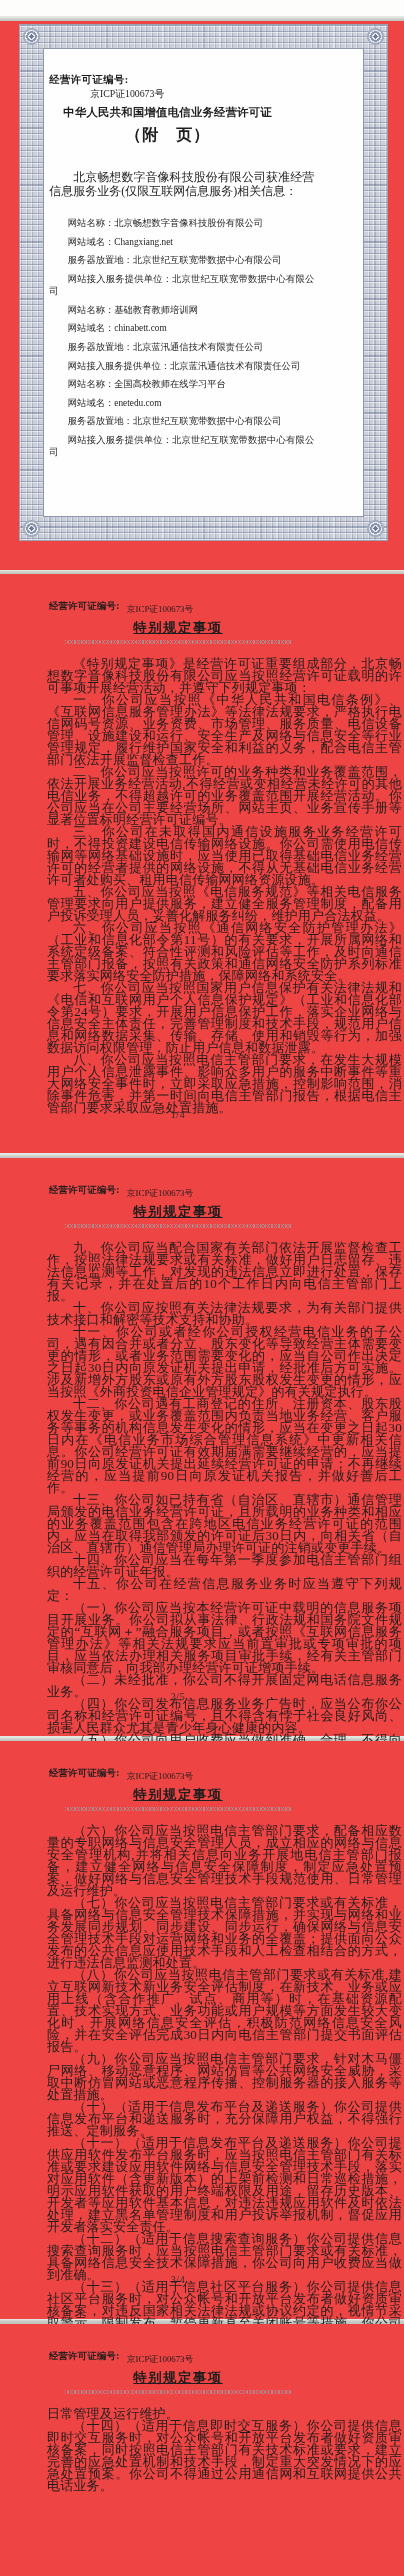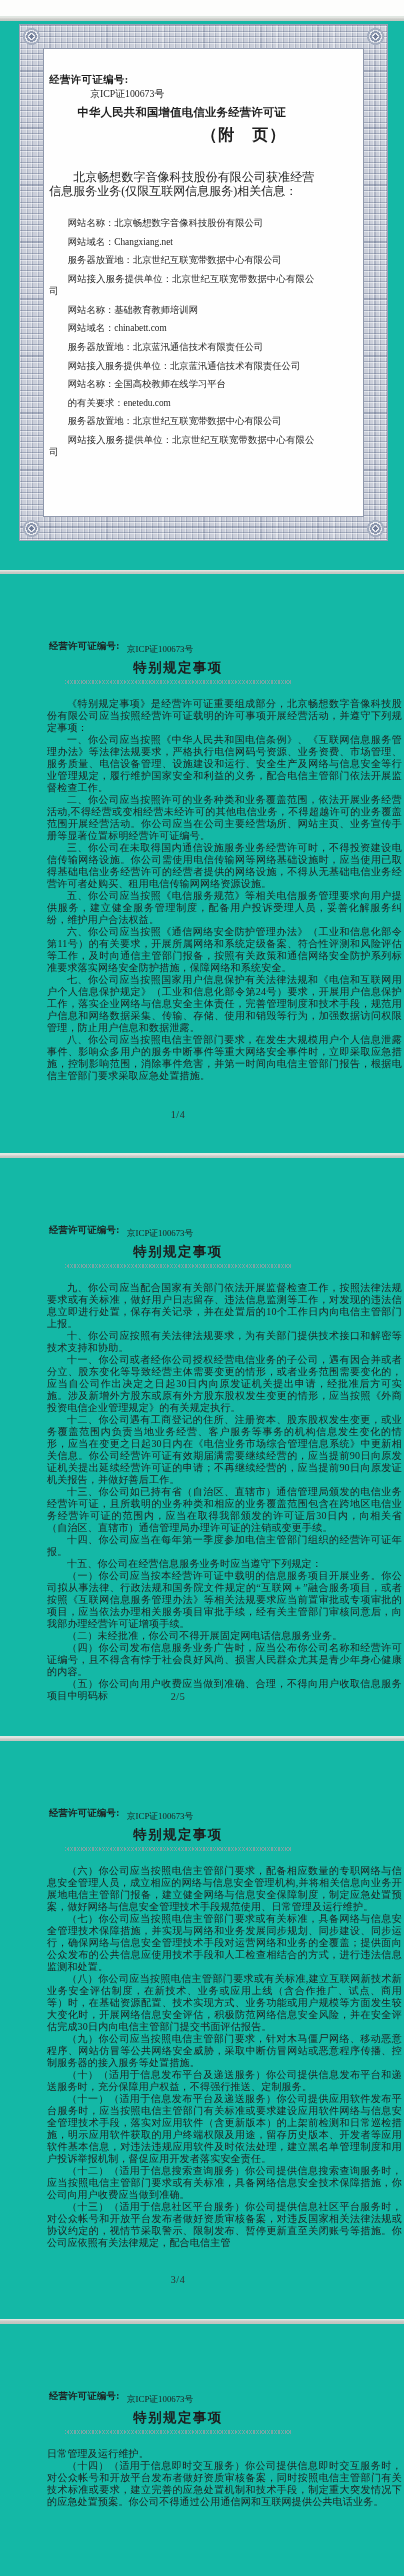--- a/index.html
+++ b/index.html
@@ -17,7 +17,7 @@
     background:linear-gradient(#e9ebe7,#c9cbc7 45%,#bfc1bd);
     border-top:0.5px solid #e0e8e2;
   }
-  .page{position:absolute;left:0;width:405px;background:#14b8a6;}
+  .page{position:absolute;left:0;width:405px;background:#ef4444;}
 
   
   .frame{

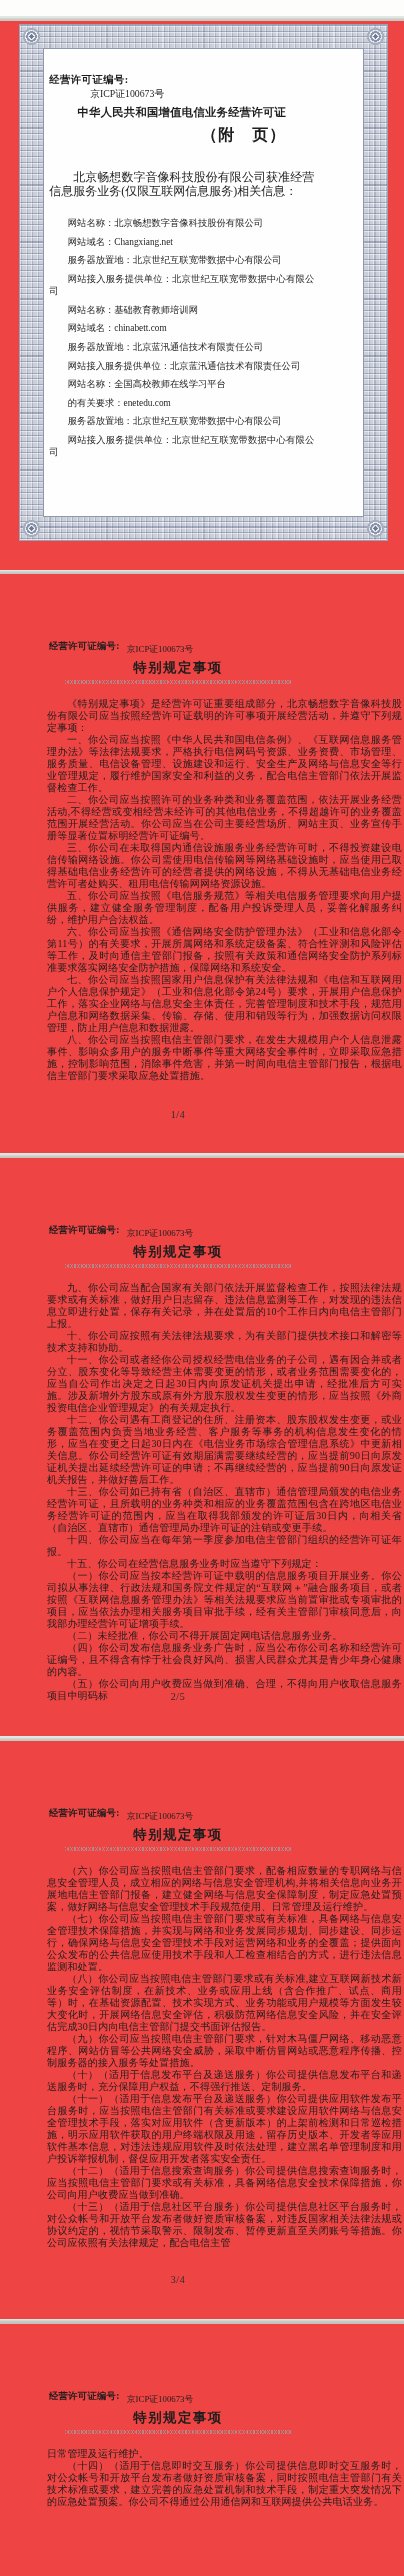--- a/index.html
+++ b/index.html
@@ -45,7 +45,7 @@
   }
   .cover-lic-label{font-size:10.3px;font-weight:700;letter-spacing:0.5px;}
   .cover-lic-no{display:block;font-size:9.8px;margin-left:41px;margin-top:1px;font-family:"Liberation Serif","DejaVu Serif",serif;}
-  .cover-title-wrap{width:237px;text-align:right;margin-top:3.1px;}
+  .cover-title-wrap{width:237px;text-align:center;margin-top:3.1px;}
   .cover-title{font-size:11.3px;font-weight:700;letter-spacing:0.3px;line-height:17.5px;margin:0;}
   .cover-subtitle{font-size:16px;font-weight:700;margin-top:4.1px;letter-spacing:1px;}
   .cover-intro{

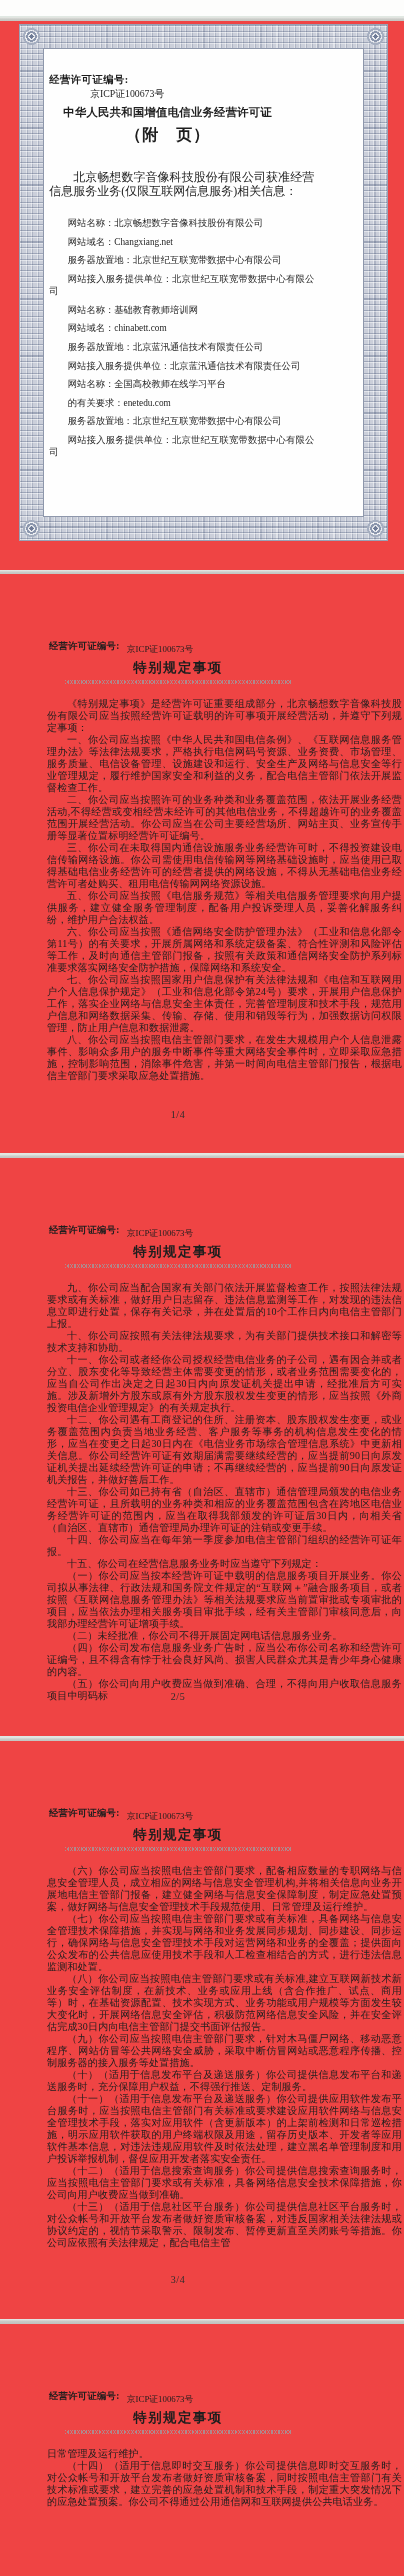--- a/index.html
+++ b/index.html
@@ -123,7 +123,7 @@
       <p class="entry">服务器放置地：北京蓝汛通信技术有限责任公司</p>
       <p class="entry">网站接入服务提供单位：北京蓝汛通信技术有限责任公司</p>
       <p class="entry">网站名称：全国高校教师在线学习平台</p>
-      <p class="entry">的有关要求：enetedu.com</p>
+      <p class="entry">网站域名：enetedu.com</p>
       <p class="entry">服务器放置地：北京世纪互联宽带数据中心有限公司</p>
       <p class="entry">网站接入服务提供单位：北京世纪互联宽带数据中心有限公司</p>
     </div>

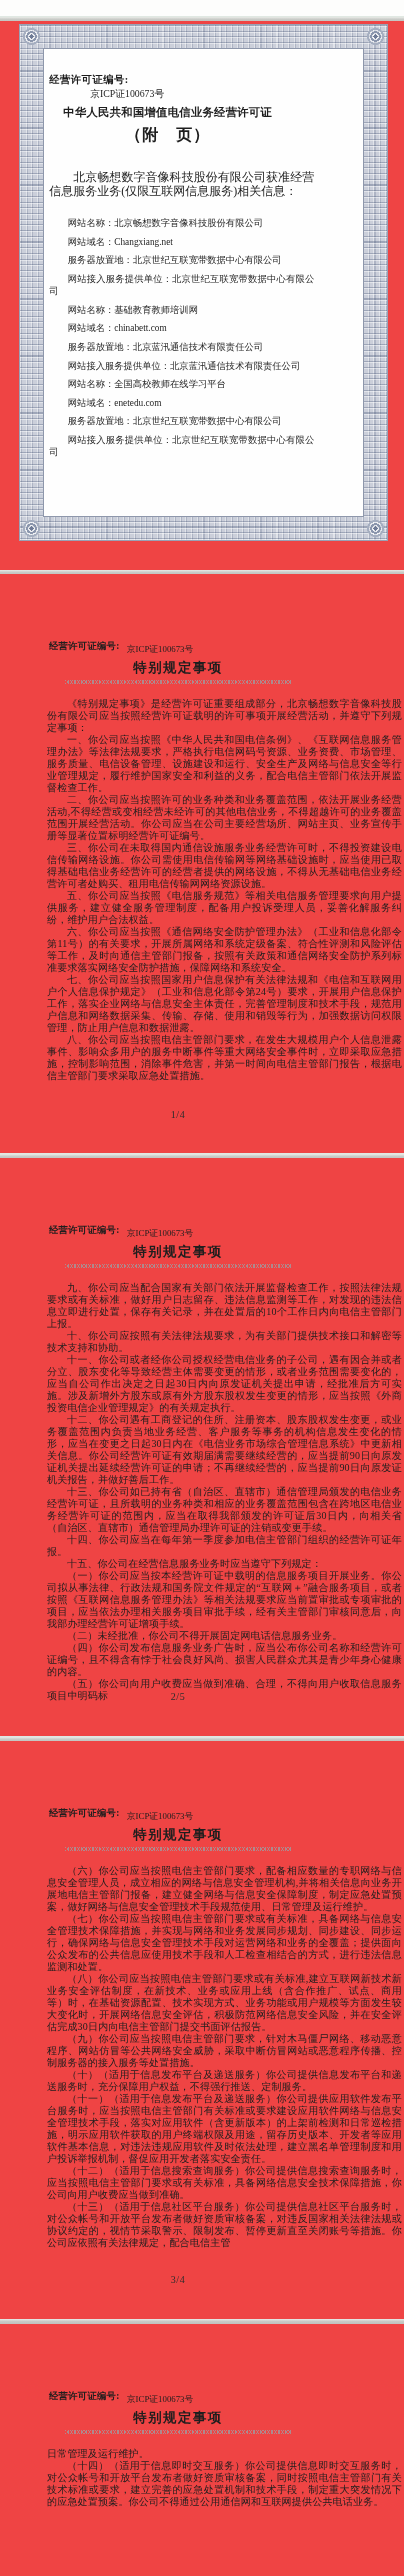--- a/index.html
+++ b/index.html
@@ -58,7 +58,7 @@
   }
 
   
-  .rules-head{margin-left:49px;width:258px;padding-top:66px;}
+  .rules-head{margin-left:49px;width:258px;padding-top:26px;}
   .lic-row{text-align:left;}
   .lic-label{font-size:9.3px;font-weight:600;letter-spacing:0.3px;}
   .lic-no{font-size:8.8px;position:relative;top:2.6px;margin-left:5.2px;}

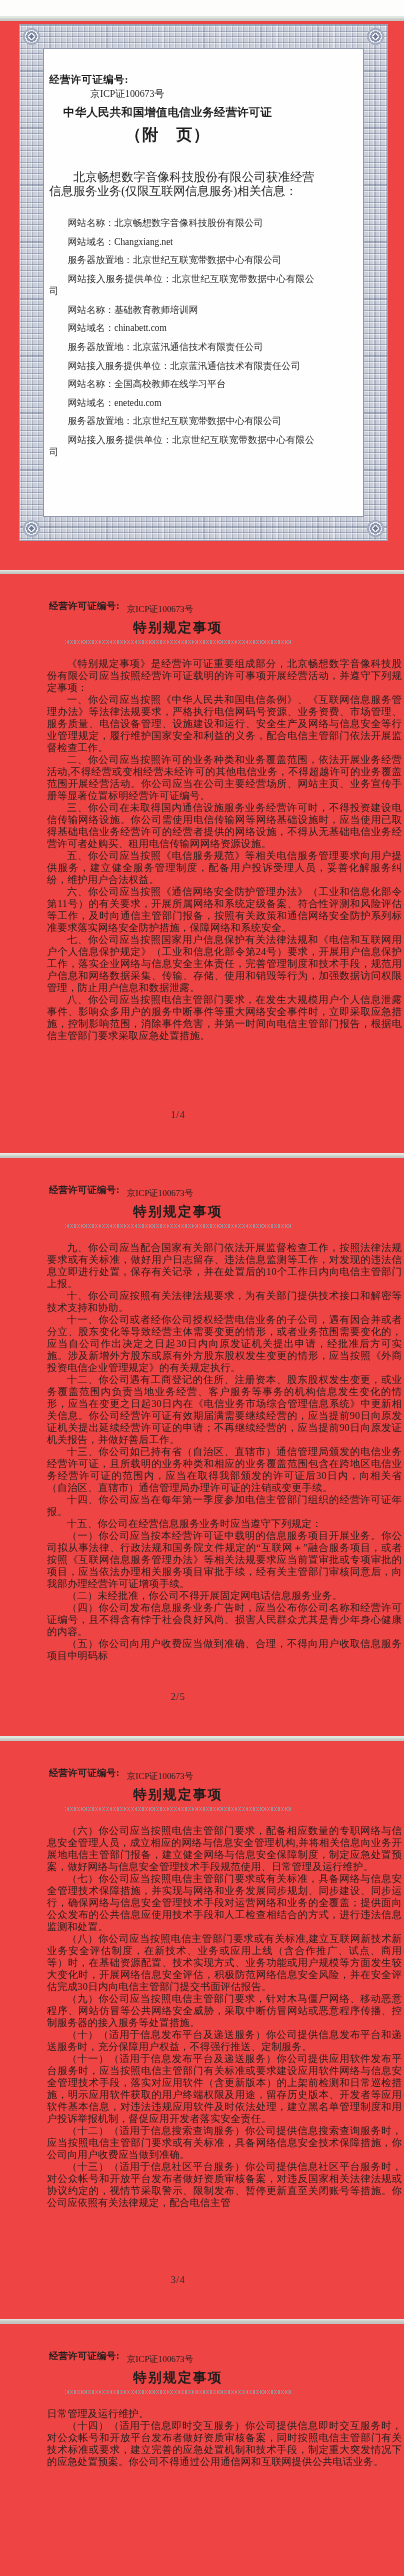--- a/index.html
+++ b/index.html
@@ -64,7 +64,7 @@
   .lic-no{font-size:8.8px;position:relative;top:2.6px;margin-left:5.2px;}
   .rules-title{
     font-size:13.4px;font-weight:700;letter-spacing:1.5px;
-    text-align:center;margin:7.2px 0 0 0;line-height:16.5px;
+    text-align:center;margin:7.2px 0 0 0;line-height:16.5px;text-decoration:underline;
   }
   .zigzag{
     width:227px;height:4.1px;margin:3.6px auto 0 auto;opacity:.75;

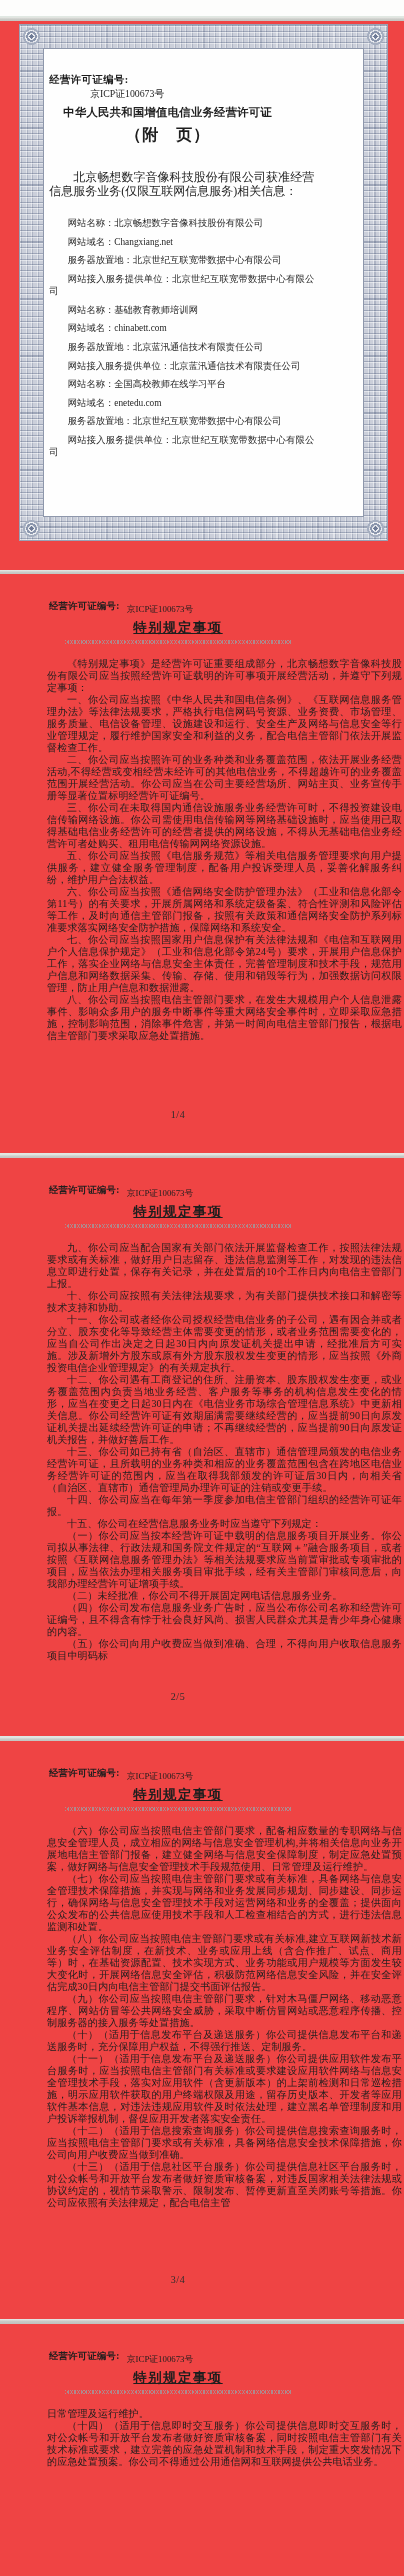--- a/index.html
+++ b/index.html
@@ -74,7 +74,7 @@
   }
   .rules-body{
     margin:13.4px 0 0 47px;width:355px;
-    font-size:10px;line-height:12px;letter-spacing:0.2px;
+    font-size:13px;line-height:12px;letter-spacing:0.2px;
     text-align:justify;
   }
   .rules-body p{margin:0;text-indent:2em;}

